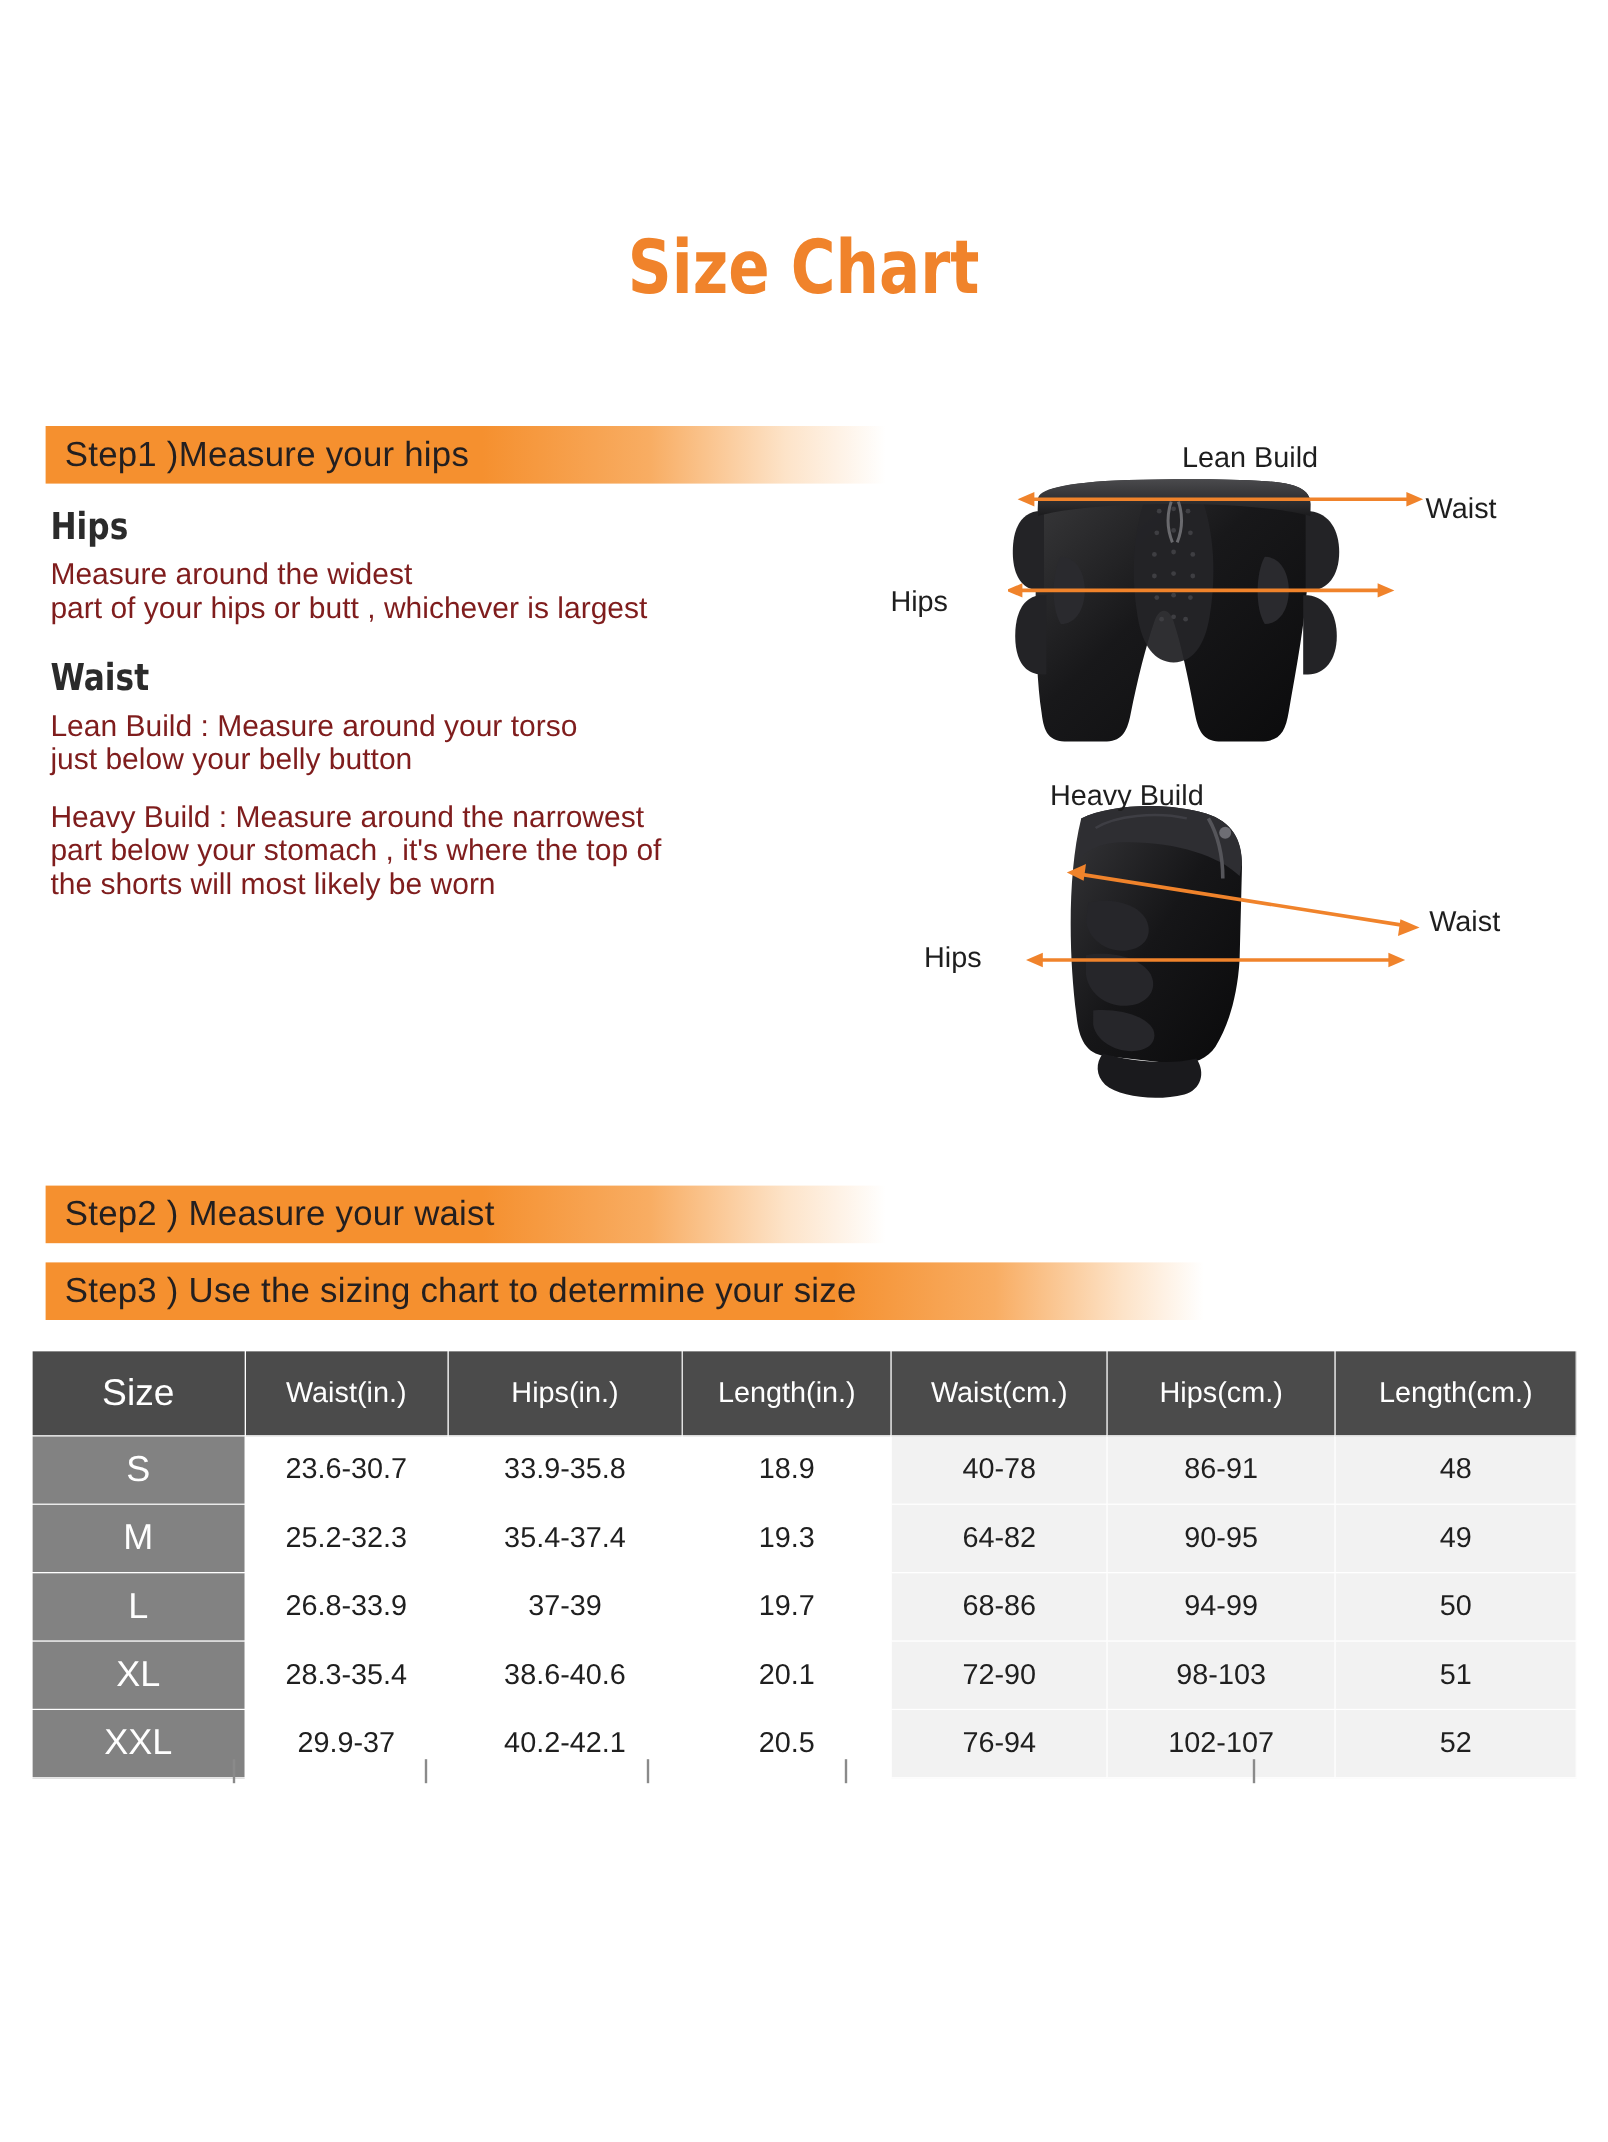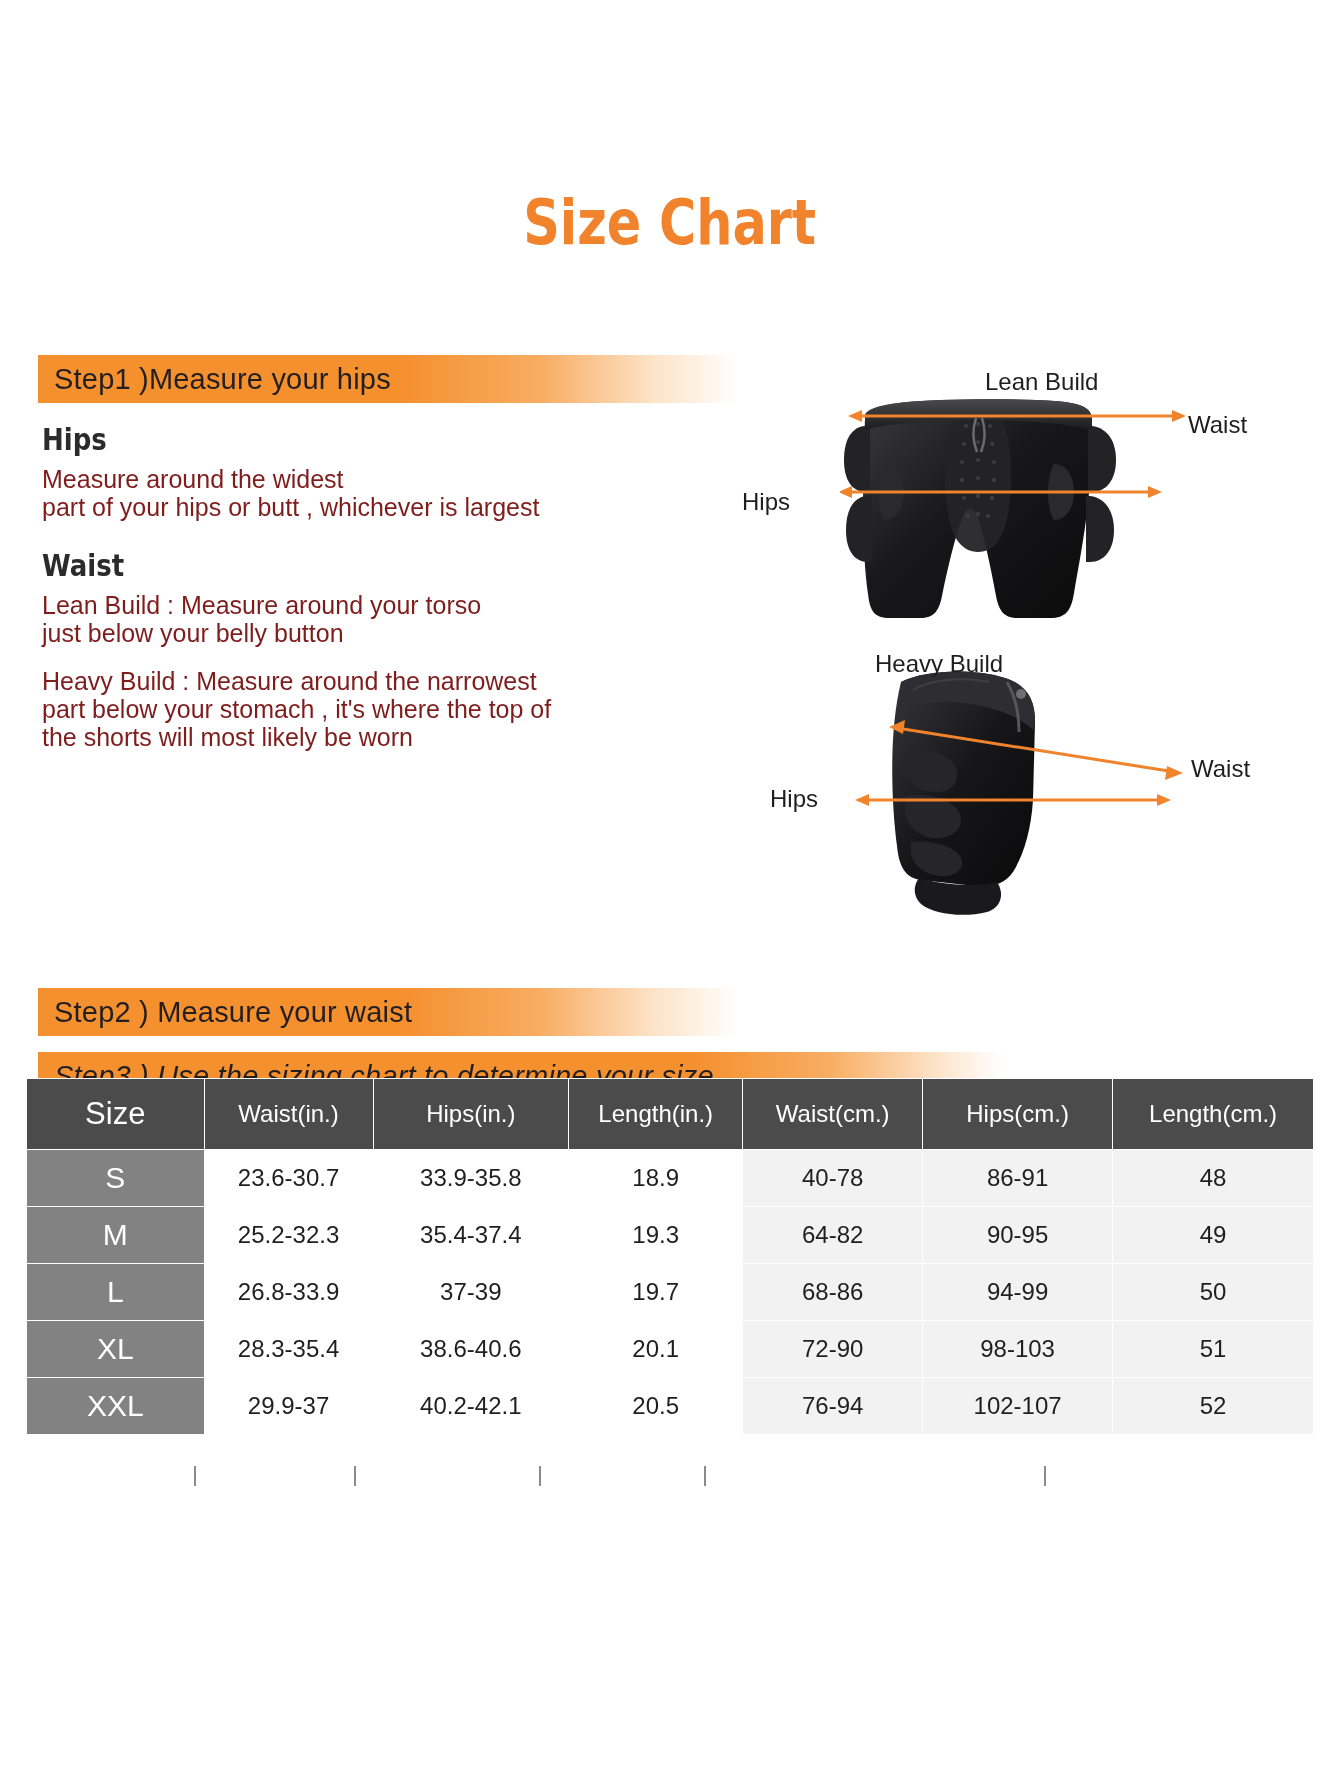--- a/index.html
+++ b/index.html
@@ -57,7 +57,6 @@
   .step-banner.wide {
     background: linear-gradient(to right,
         #f5902f 0%, #f5902f 68%, #f8ad63 82%, #fde3c8 93%, #ffffff 100%);
-    font-style: italic;
   }
   .step-banner .step-text {
     font-size: 29px;

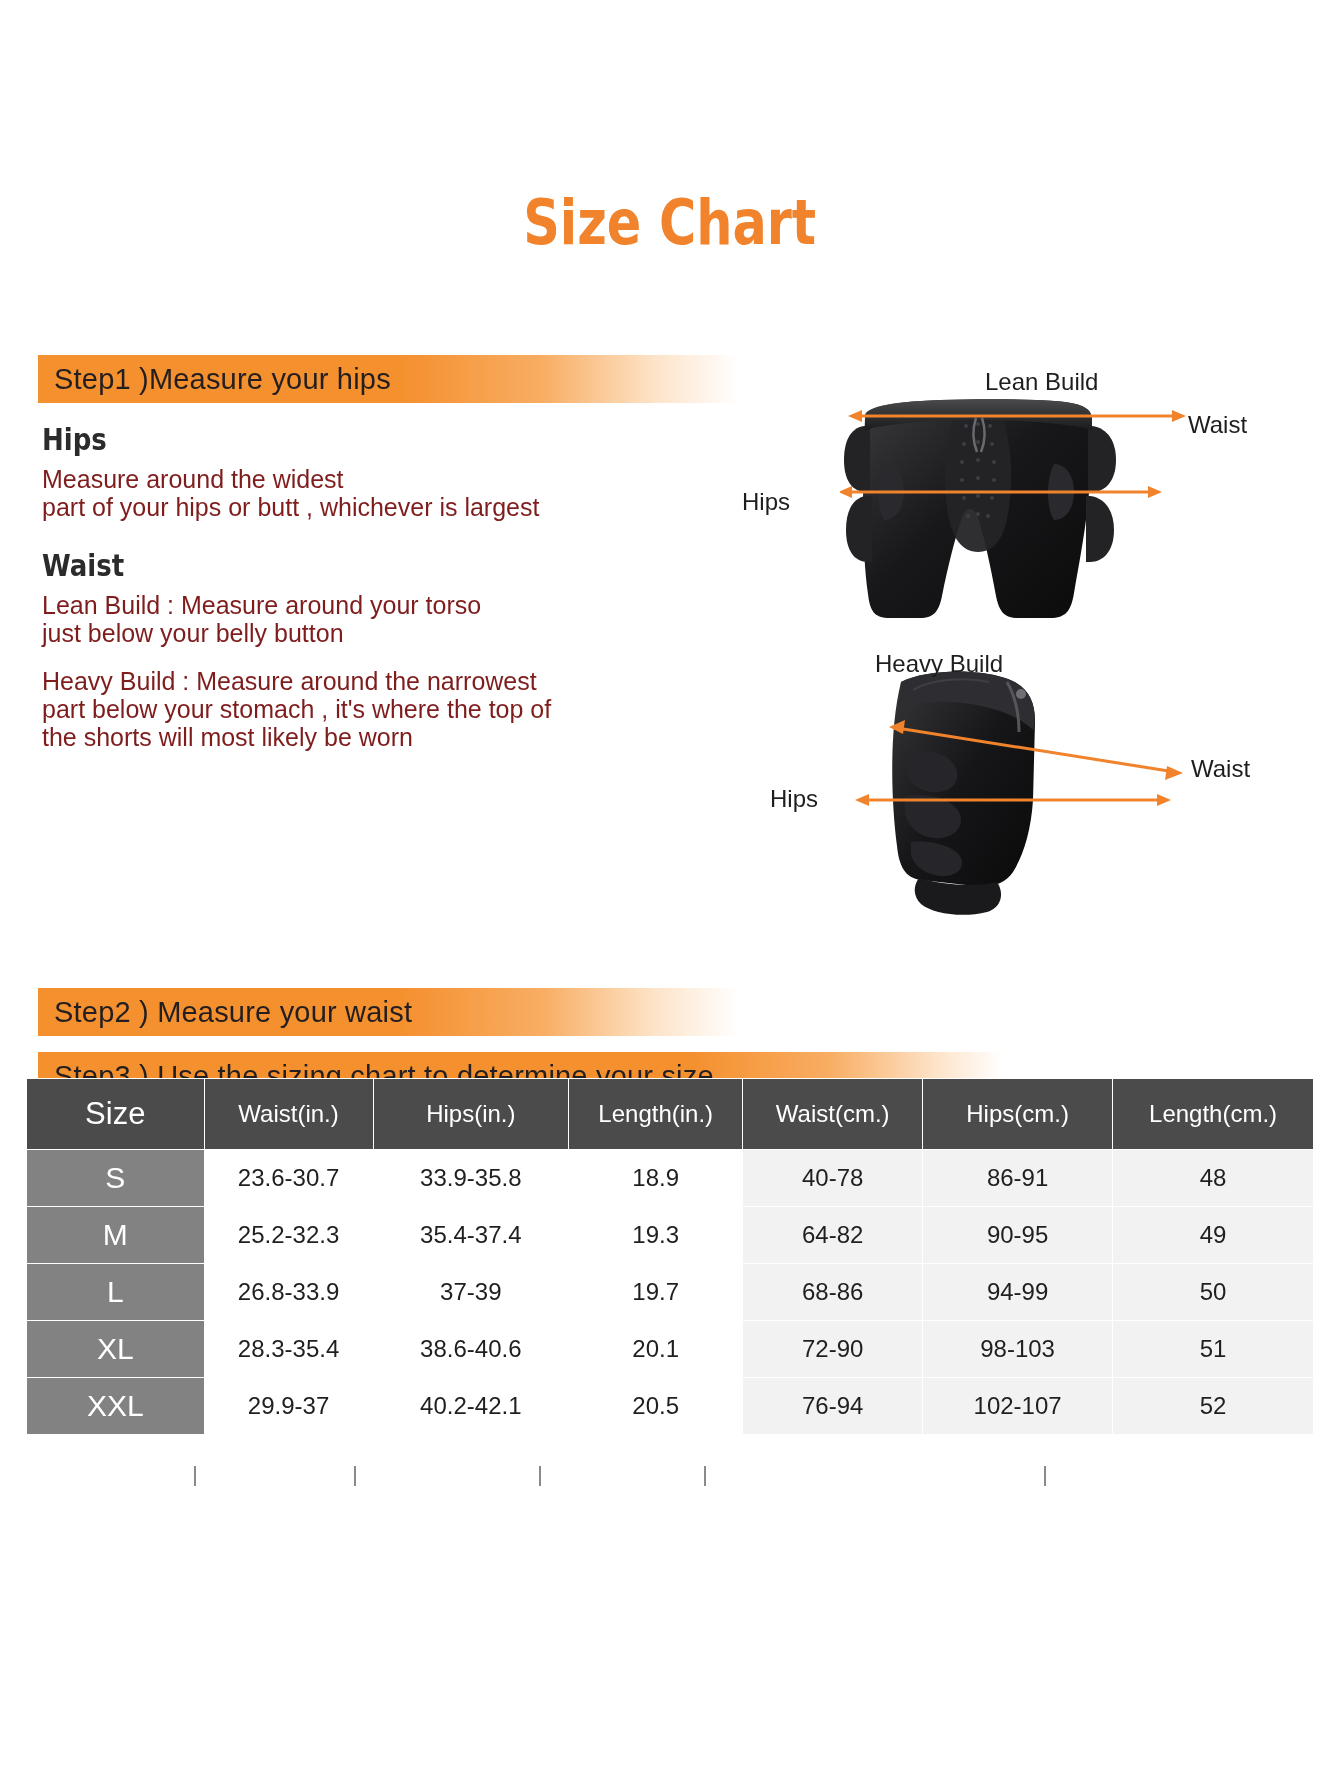--- a/index.html
+++ b/index.html
@@ -107,7 +107,7 @@
   .size-table {
     position: absolute;
     left: 26px;
-    top: 1078px;
+    top: 1125px;
     width: 1288px;
     border-collapse: collapse;
     table-layout: fixed;

